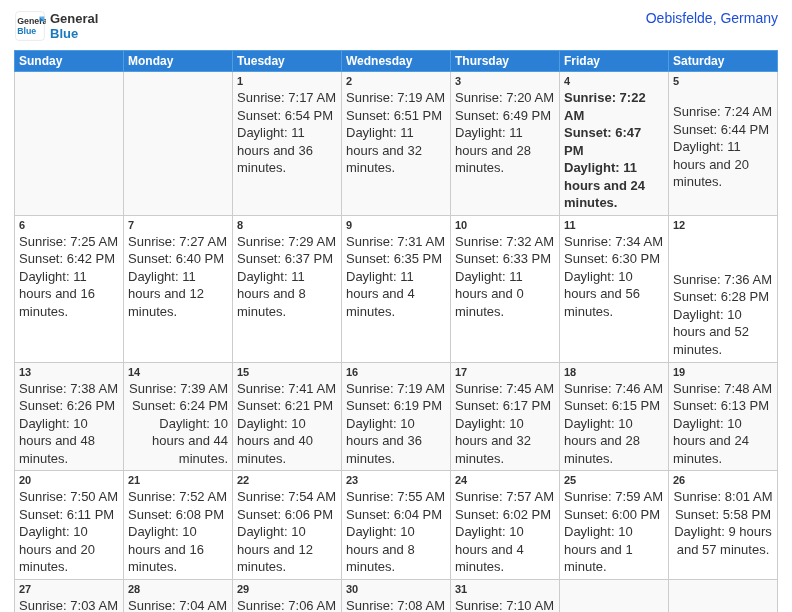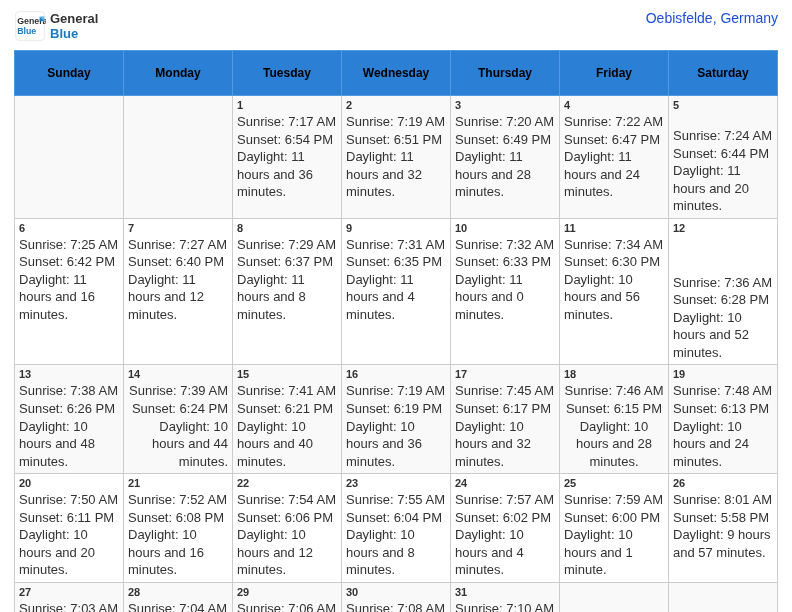--- a/index.html
+++ b/index.html
@@ -54,10 +54,10 @@
     }
     .calendar th {
       background: #2b7fd4;
-      color: #000000;
+      color: #ffffff;
       font-size: 12px;
-      padding: 15px 4px;
-      text-align: center;
+      padding: 3px 4px;
+      text-align: left;
       border: 1px solid #4d9de0;
       font-weight: bold;
     }

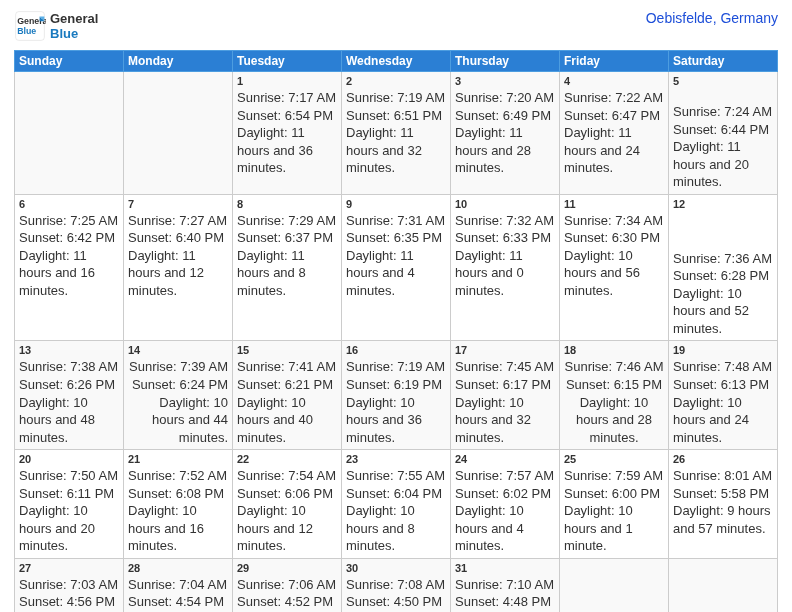--- a/index.html
+++ b/index.html
@@ -151,7 +151,7 @@
           </td>
           <td>
             <div class="day-num">4</div>
-            <div class="day-info" style="white-space: pre-line;">Sunrise: 7:22 AM
+            <div class="day-info" style="white-space: pre-line; font-weight: bold;">Sunrise: 7:22 AM
 Sunset: 6:47 PM
 Daylight: 11 hours and 24 minutes.</div>
           </td>

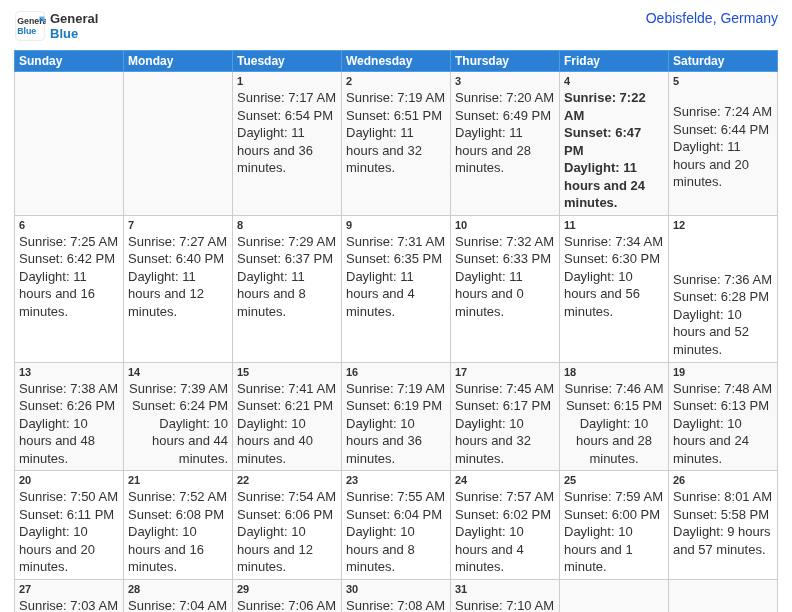--- a/index.html
+++ b/index.html
@@ -239,7 +239,7 @@
           </td>
           <td>
             <div class="day-num">18</div>
-            <div class="day-info" style="white-space: pre-line; text-align: center;">Sunrise: 7:46 AM
+            <div class="day-info" style="white-space: pre-line;">Sunrise: 7:46 AM
 Sunset: 6:15 PM
 Daylight: 10 hours and 28 minutes.</div>
           </td>

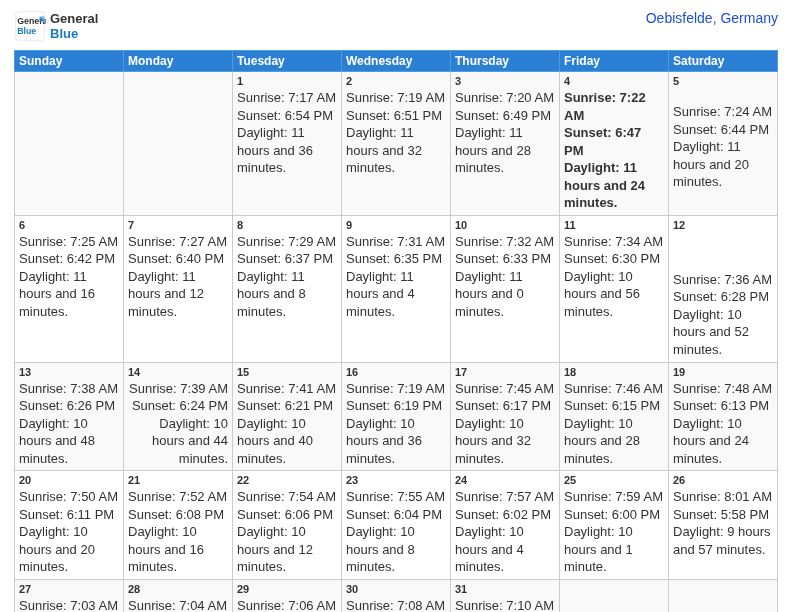--- a/index.html
+++ b/index.html
@@ -289,7 +289,7 @@
           </td>
           <td>
             <div class="day-num">26</div>
-            <div class="day-info" style="white-space: pre-line;">Sunrise: 8:01 AM
+            <div class="day-info" style="white-space: pre-line; text-align: center;">Sunrise: 8:01 AM
 Sunset: 5:58 PM
 Daylight: 9 hours and 57 minutes.</div>
           </td>

